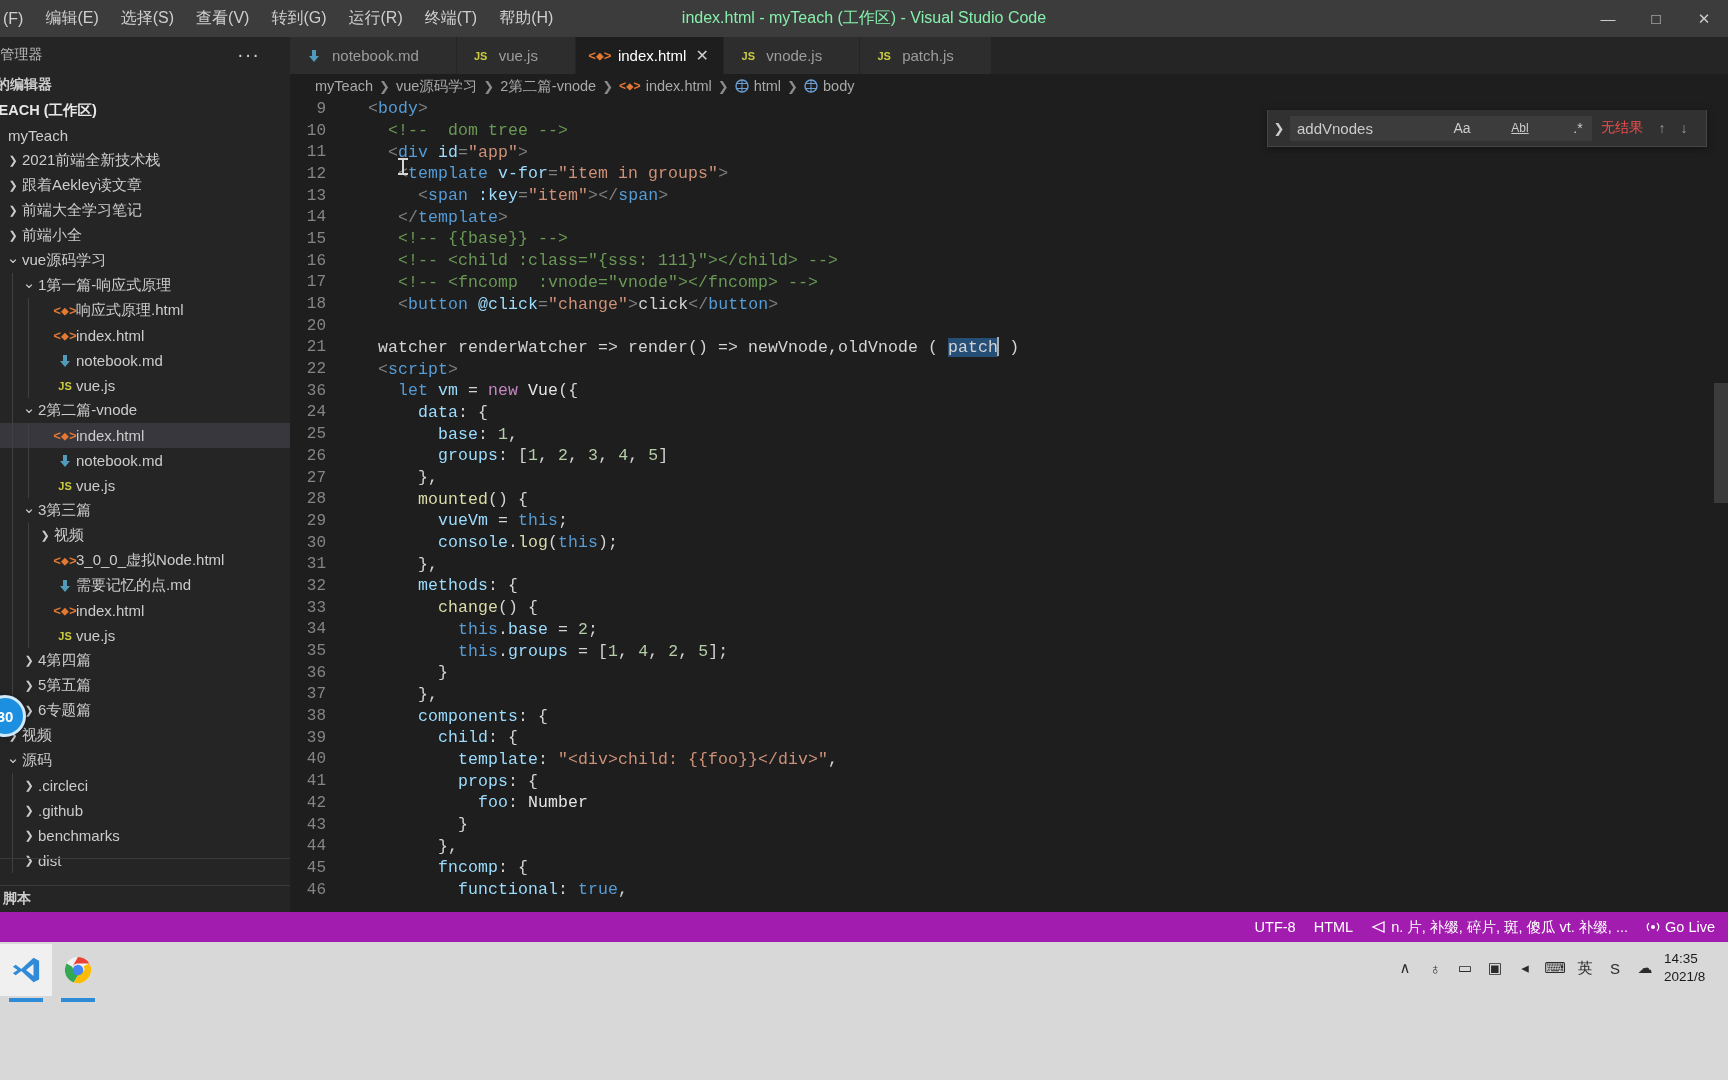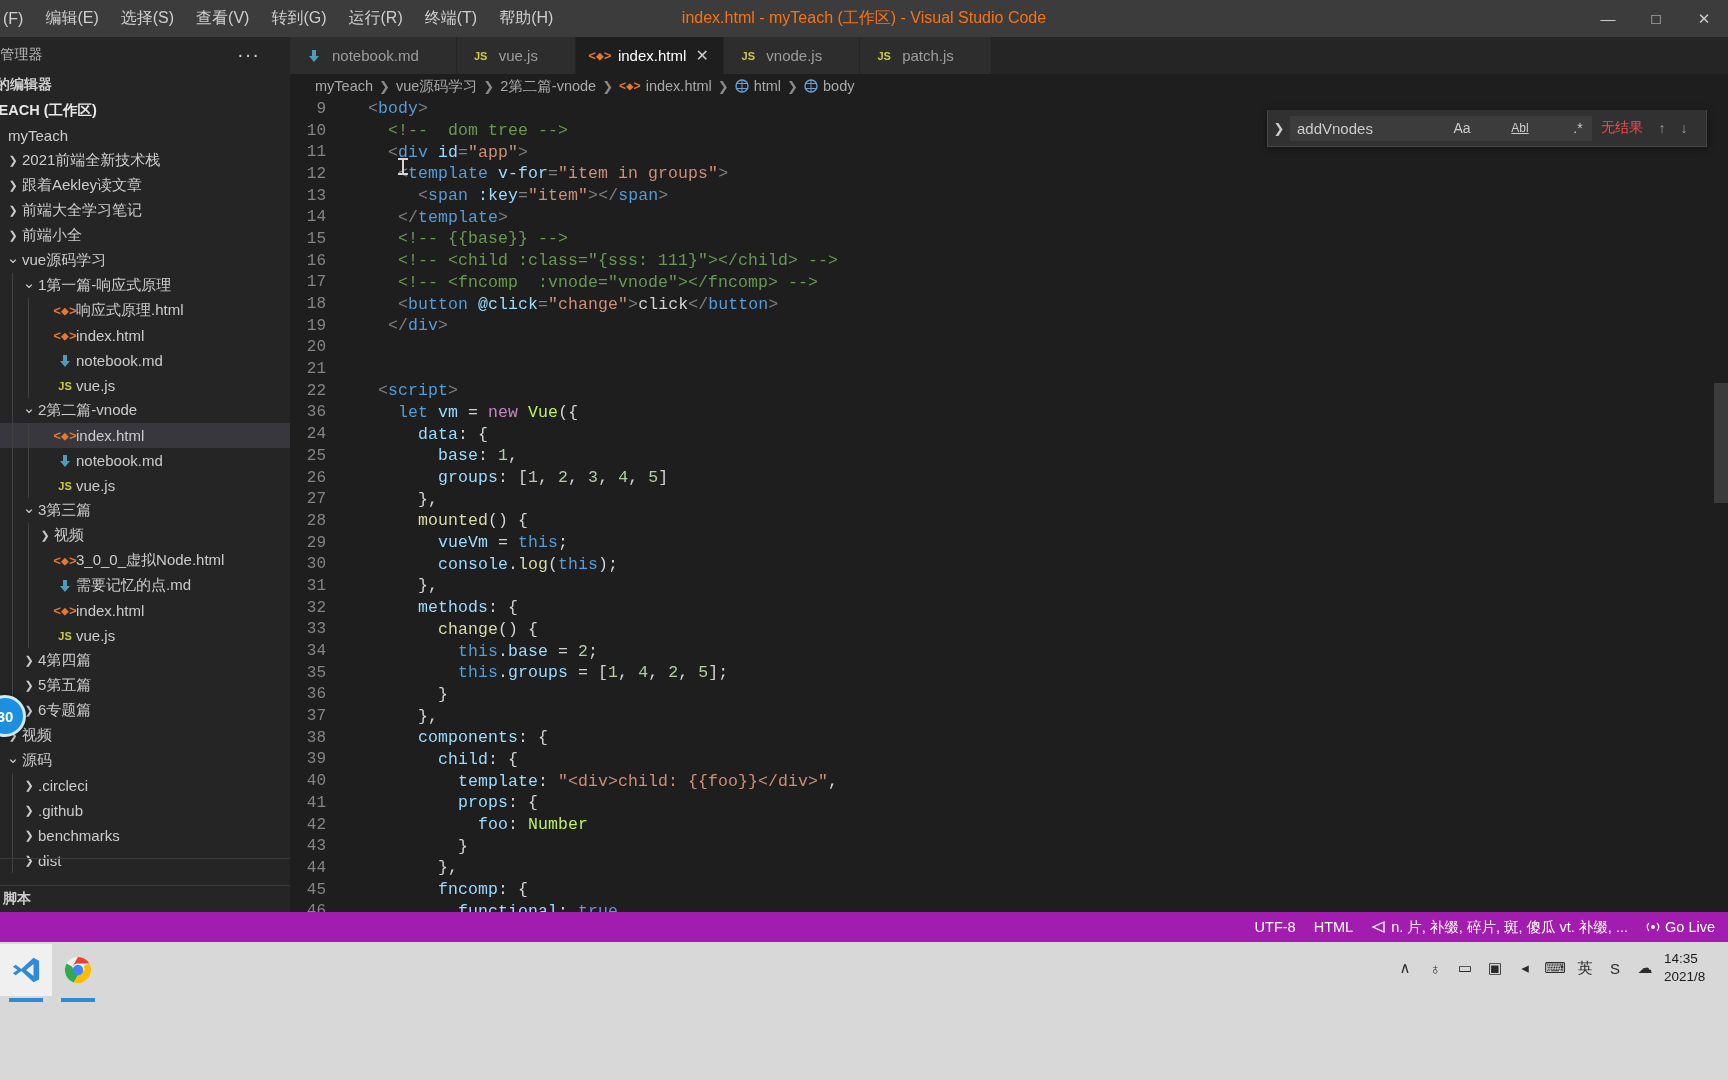--- a/index.html
+++ b/index.html
@@ -25,7 +25,7 @@
   }
   .win-title {
     position: absolute; left: 0; right: 0; text-align: center;
-    font-size: 16px; color: #f97316; pointer-events: none;
+    font-size: 16px; color: #86efac; pointer-events: none;
   }
   .win-ctrl {
     position: absolute; right: 0; top: 0; display: flex; height: 37px;

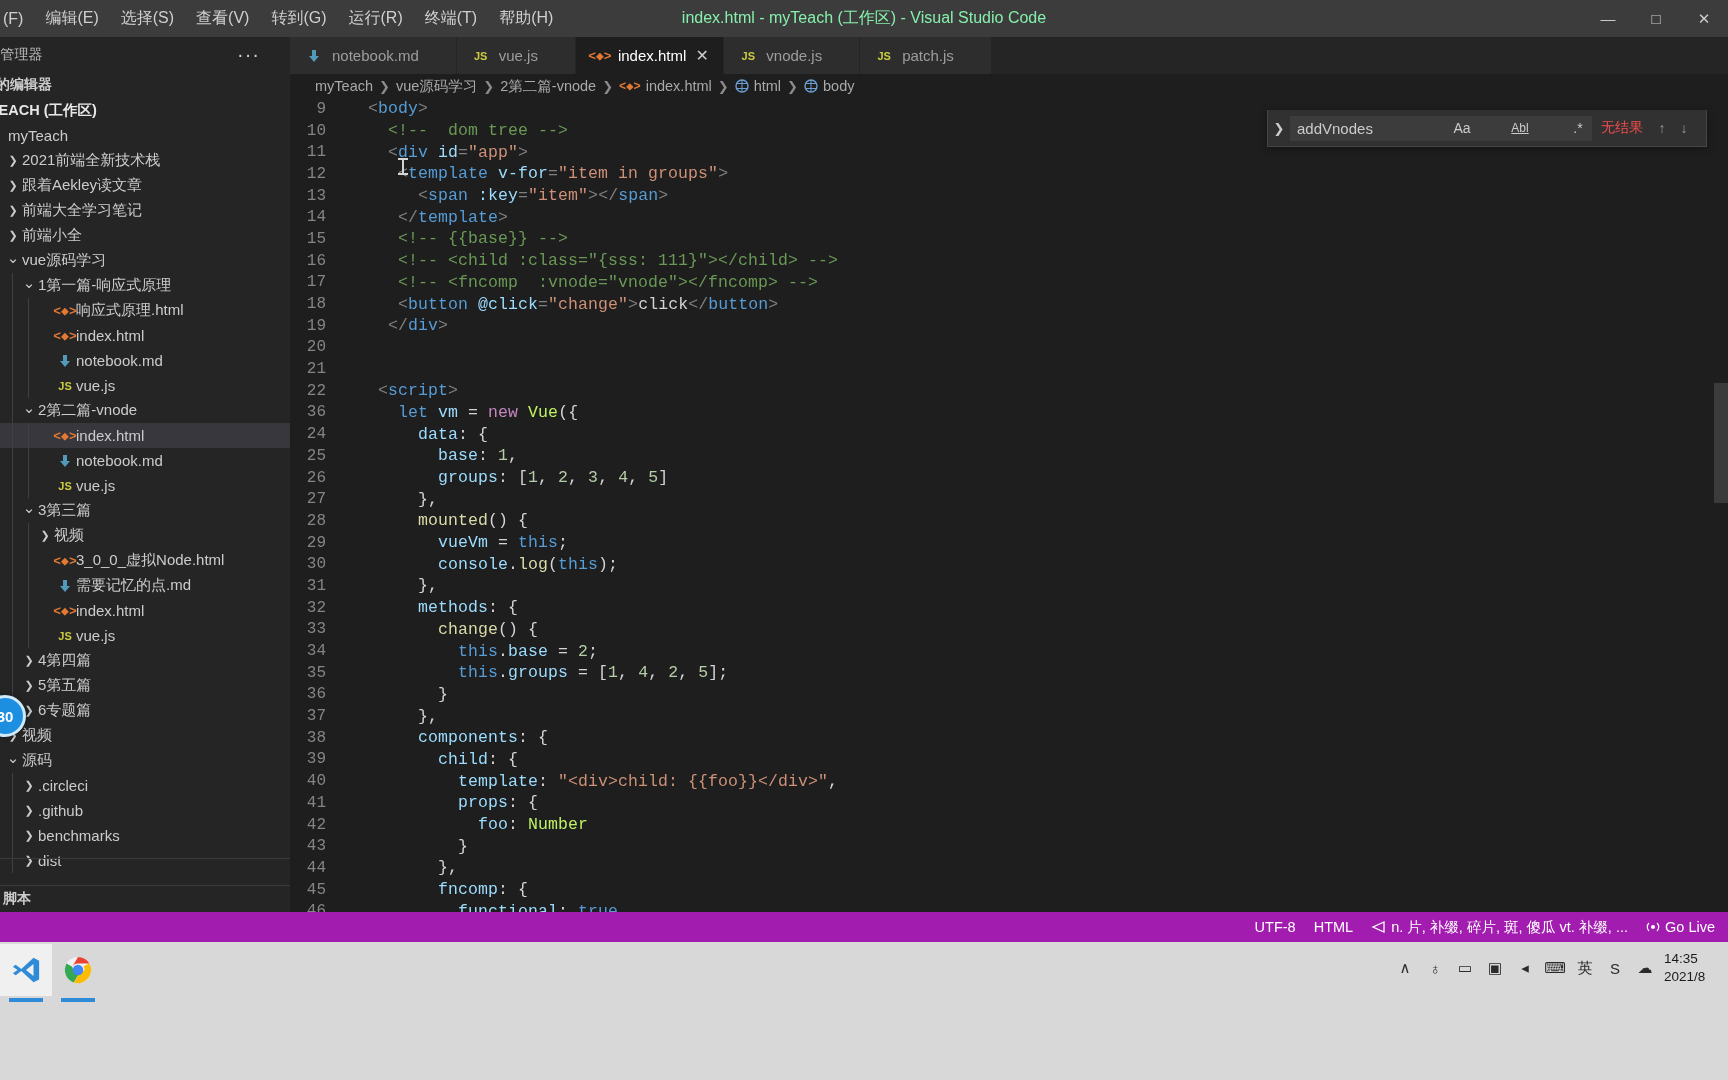--- a/index.html
+++ b/index.html
@@ -563,7 +563,6 @@
         <div class="cline"><div class="gutter">16</div><div class="ctext"><span class="t-plain">     </span><span class="t-cmt">&lt;!-- &lt;child :class="{sss: 111}"&gt;&lt;/child&gt; --&gt;</span></div></div>
         <div class="cline"><div class="gutter">17</div><div class="ctext"><span class="t-plain">     </span><span class="t-cmt">&lt;!-- &lt;fncomp  :vnode="vnode"&gt;&lt;/fncomp&gt; --&gt;</span></div></div>
         <div class="cline"><div class="gutter">18</div><div class="ctext"><span class="t-plain">     </span><span class="t-ang">&lt;</span><span class="t-tag">button</span><span class="t-plain"> </span><span class="t-attr">@click</span><span class="t-ang">=</span><span class="t-str">"change"</span><span class="t-ang">&gt;</span><span class="t-plain">click</span><span class="t-ang">&lt;/</span><span class="t-tag">button</span><span class="t-ang">&gt;</span></div></div>
-        <div class="cline"><div class="gutter">19</div><div class="ctext"><span class="t-plain">    </span><span class="t-ang">&lt;/</span><span class="t-tag">div</span><span class="t-ang">&gt;</span></div></div>
         <div class="cline"><div class="gutter">20</div><div class="ctext"></div></div>
         <div class="cline"><div class="gutter">21</div></div>
         <div class="cline"><div class="gutter">22</div><div class="ctext"><span class="t-plain">   </span><span class="t-ang">&lt;</span><span class="t-tag">script</span><span class="t-ang">&gt;</span></div></div>

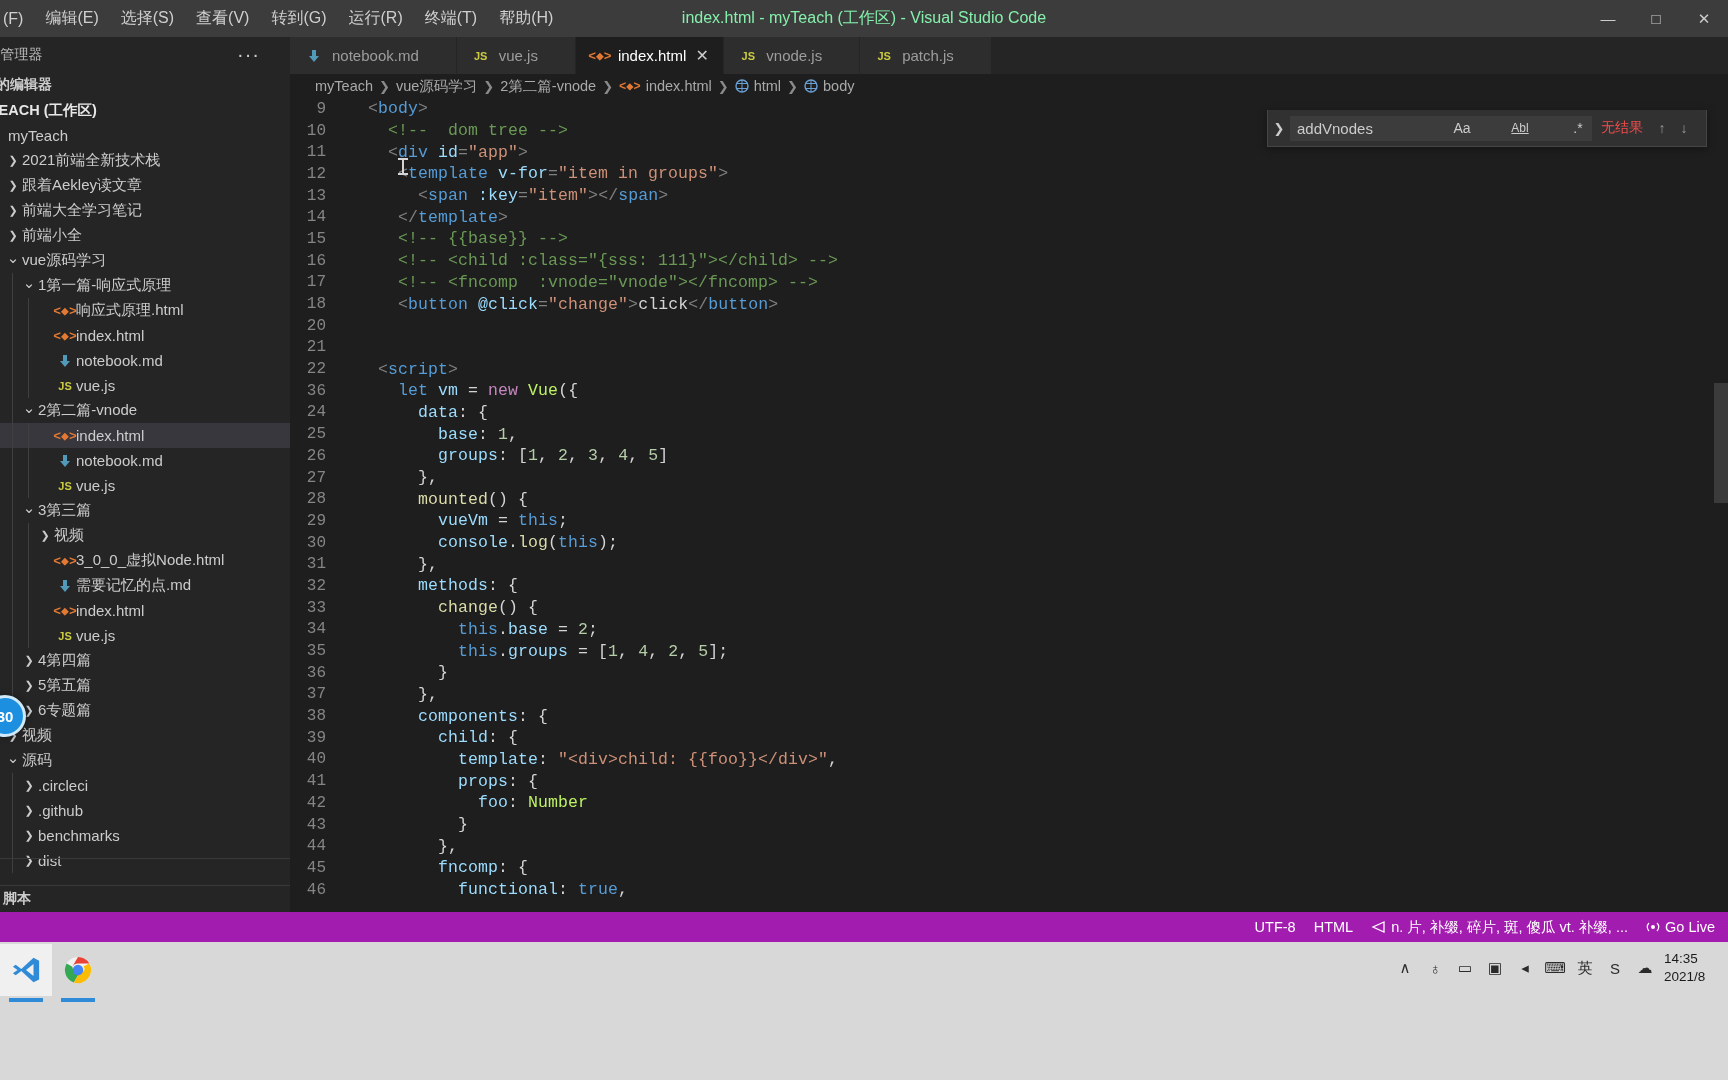--- a/index.html
+++ b/index.html
@@ -564,7 +564,7 @@
         <div class="cline"><div class="gutter">17</div><div class="ctext"><span class="t-plain">     </span><span class="t-cmt">&lt;!-- &lt;fncomp  :vnode="vnode"&gt;&lt;/fncomp&gt; --&gt;</span></div></div>
         <div class="cline"><div class="gutter">18</div><div class="ctext"><span class="t-plain">     </span><span class="t-ang">&lt;</span><span class="t-tag">button</span><span class="t-plain"> </span><span class="t-attr">@click</span><span class="t-ang">=</span><span class="t-str">"change"</span><span class="t-ang">&gt;</span><span class="t-plain">click</span><span class="t-ang">&lt;/</span><span class="t-tag">button</span><span class="t-ang">&gt;</span></div></div>
         <div class="cline"><div class="gutter">20</div><div class="ctext"></div></div>
-        <div class="cline"><div class="gutter">21</div></div>
+        <div class="cline"><div class="gutter">21</div><div class="ctext"><span class="t-plain">   watcher renderWatcher =&gt; render() =&gt; newVnode,oldVnode ( </span><span class="t-plain sel-hl">patch</span><span class="caret"></span><span class="t-plain"> )</span></div></div>
         <div class="cline"><div class="gutter">22</div><div class="ctext"><span class="t-plain">   </span><span class="t-ang">&lt;</span><span class="t-tag">script</span><span class="t-ang">&gt;</span></div></div>
         <div class="cline"><div class="gutter">36</div><div class="ctext"><span class="t-plain">     </span><span class="t-kw">let</span><span class="t-plain"> </span><span class="t-var">vm</span><span class="t-plain"> = </span><span class="t-kw2">new</span><span class="t-plain"> </span><span class="t-cls">Vue</span><span class="t-plain">({</span></div></div>
         <div class="cline"><div class="gutter">24</div><div class="ctext"><span class="t-plain">       </span><span class="t-prop">data</span><span class="t-plain">: {</span></div></div>

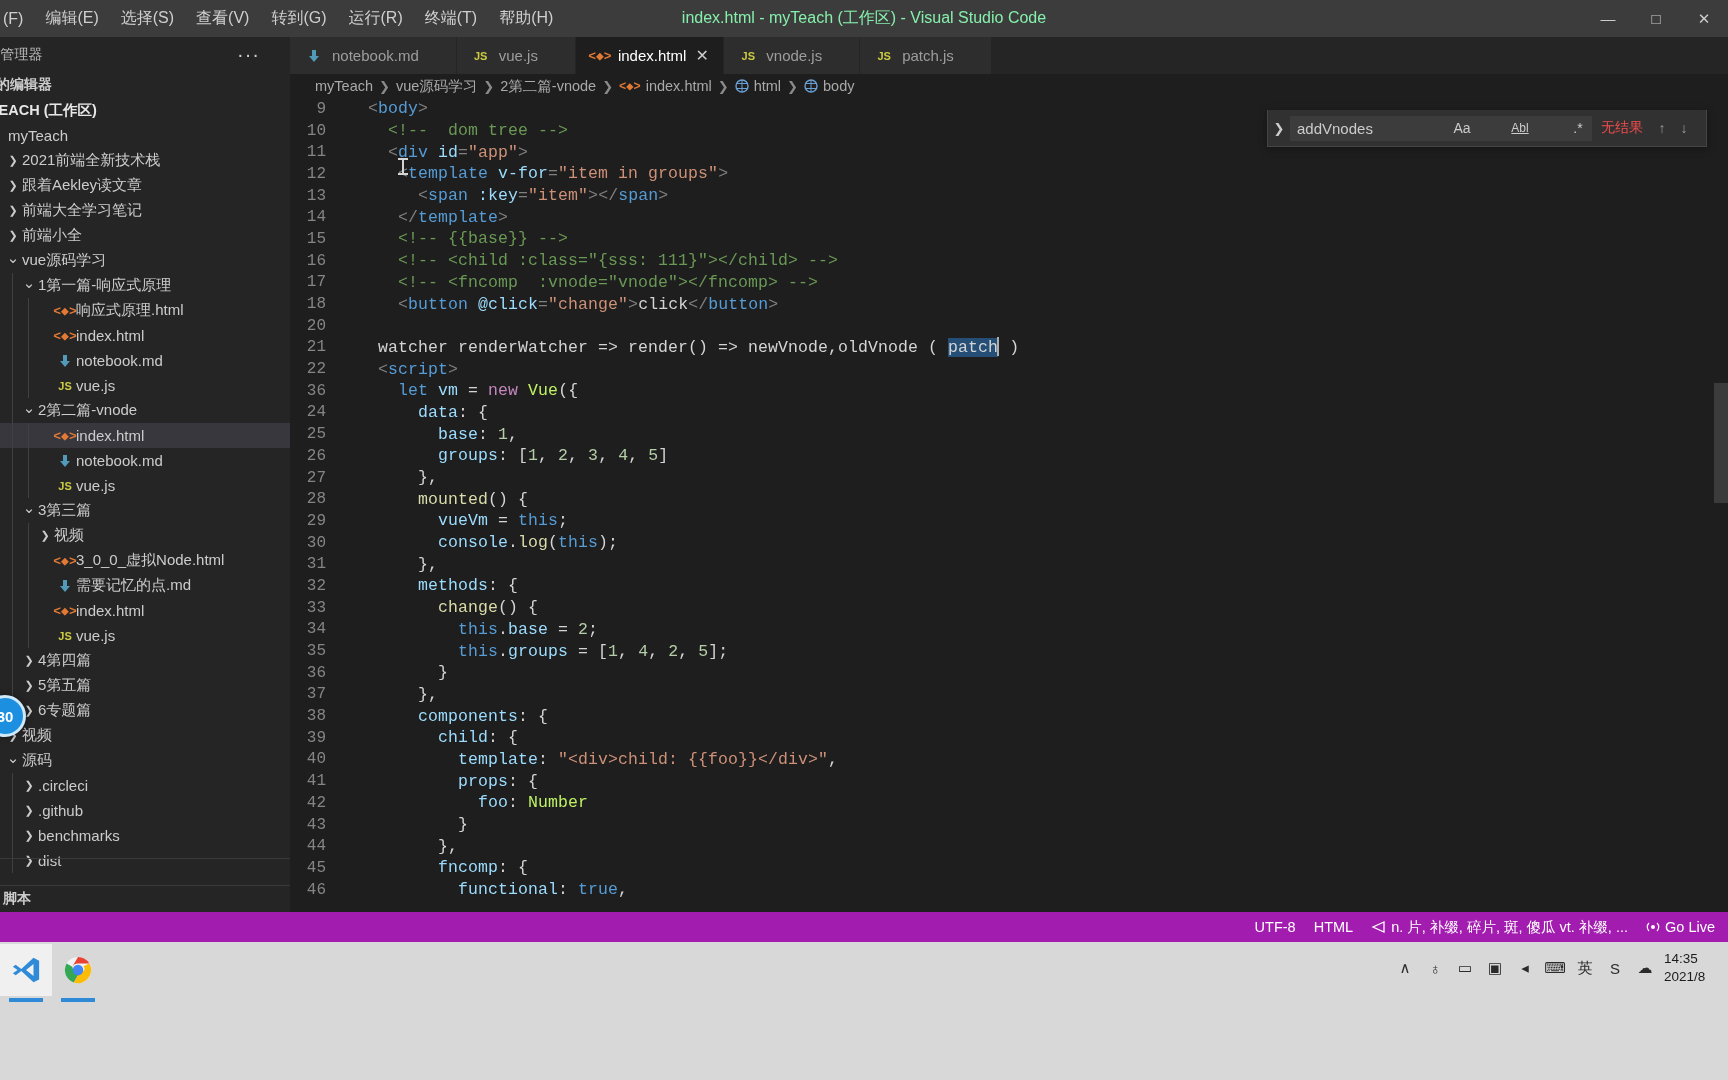--- a/index.html
+++ b/index.html
@@ -137,7 +137,7 @@
   .t-fn  { color: #dcdcaa; }
   .t-num { color: #b5cea8; }
   .t-var { color: #9cdcfe; }
-  .t-cls { color: #bef264; margin-top: 34px; }
+  .t-cls { color: #e5e5e5; margin-top: 34px; }
   .t-plain { color: #d4d4d4; }
   .t-prop { color: #9cdcfe; }
   .sel-hl { background: #264f78; }

